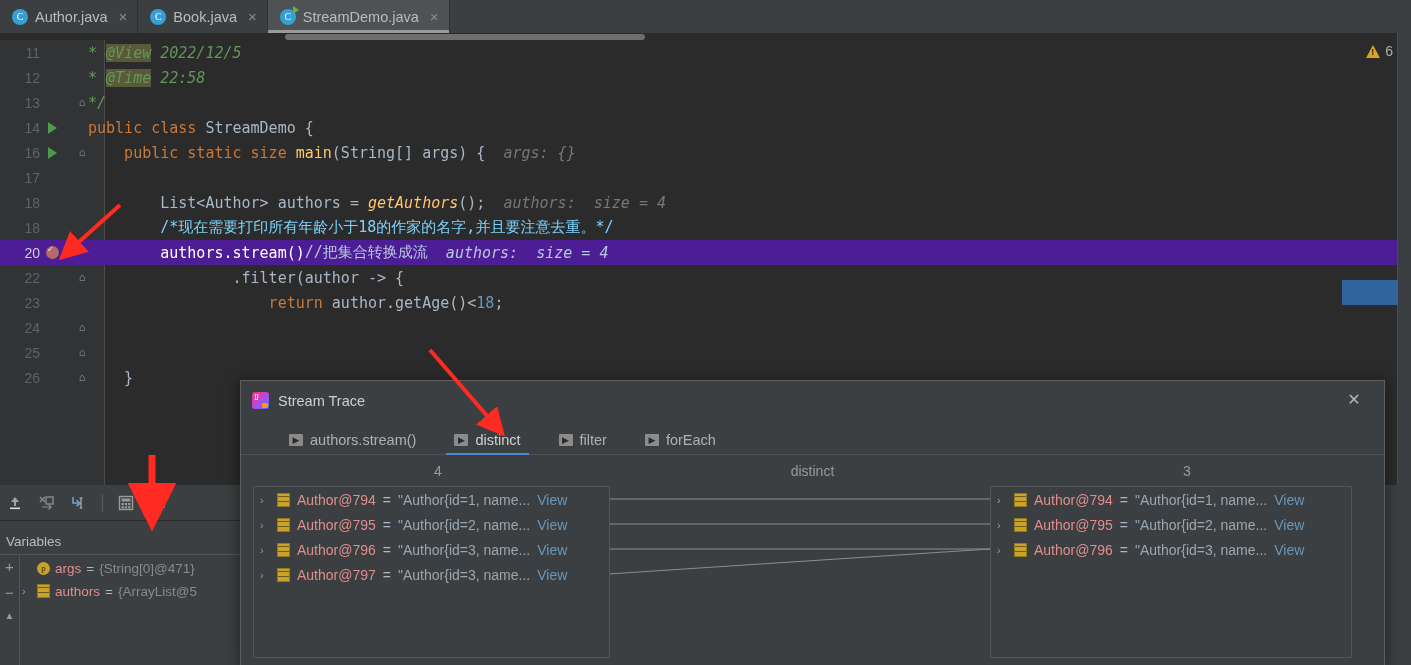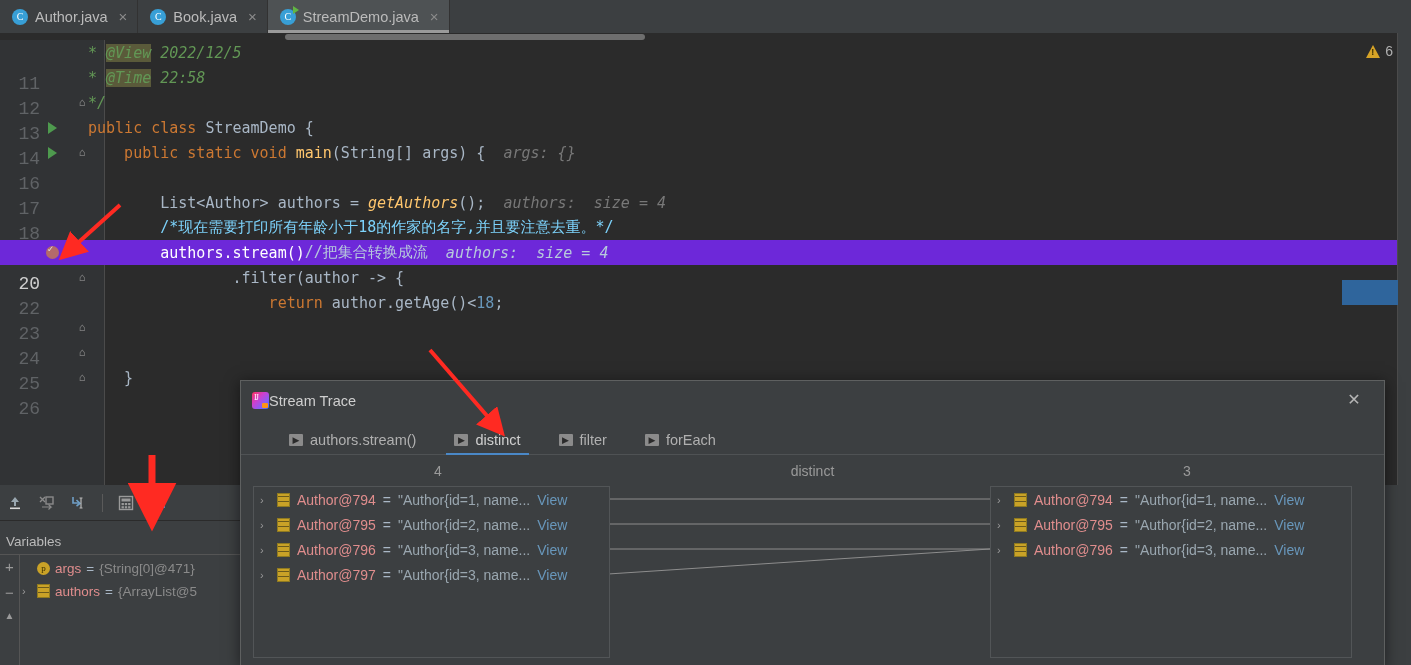--- a/index.html
+++ b/index.html
@@ -108,9 +108,8 @@
     width: 40px; height: 25px;
     display: flex; align-items: center; justify-content: flex-end;
     color: #606366;
-    font-family: Liberation Mono, monospace;
-    font-size: 18px;
-    margin-top: 31px;
+    font-family: Liberation Sans, sans-serif;
+    font-size: 14px;
   }
   .gicon {
     position: absolute; left: 43px; top: 0;

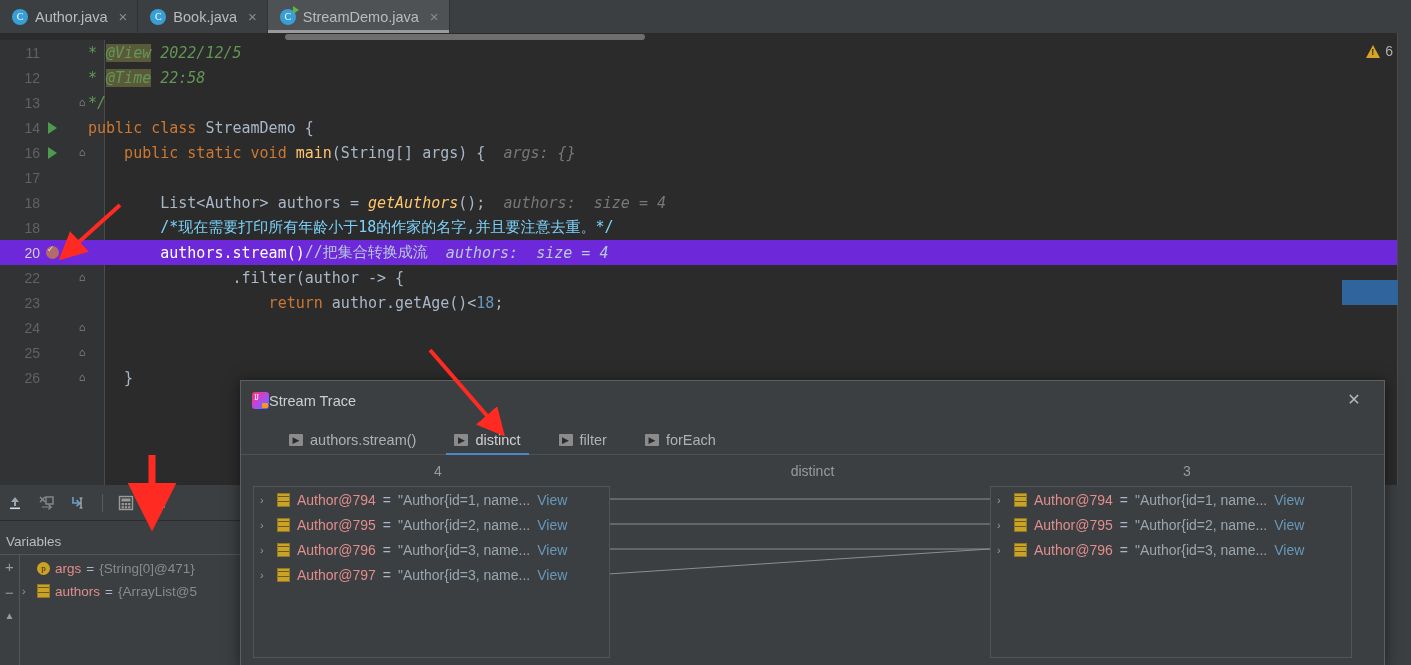--- a/index.html
+++ b/index.html
@@ -419,7 +419,7 @@
         <span class="gicon"><span class="run-tri"></span></span>
         <span class="fold">⌂</span>
         <span class="code">
-          <span class="kw">    public </span><span class="kw">static </span><span class="kw">void </span><span class="mth">main</span><span class="plain">(String[] args) { </span><span class="hint"> args: {}</span>
+          <span class="kw">    public </span><span class="kw">static </span><span class="kw">size </span><span class="mth">main</span><span class="plain">(String[] args) { </span><span class="hint"> args: {}</span>
         </span>
       </div>
 

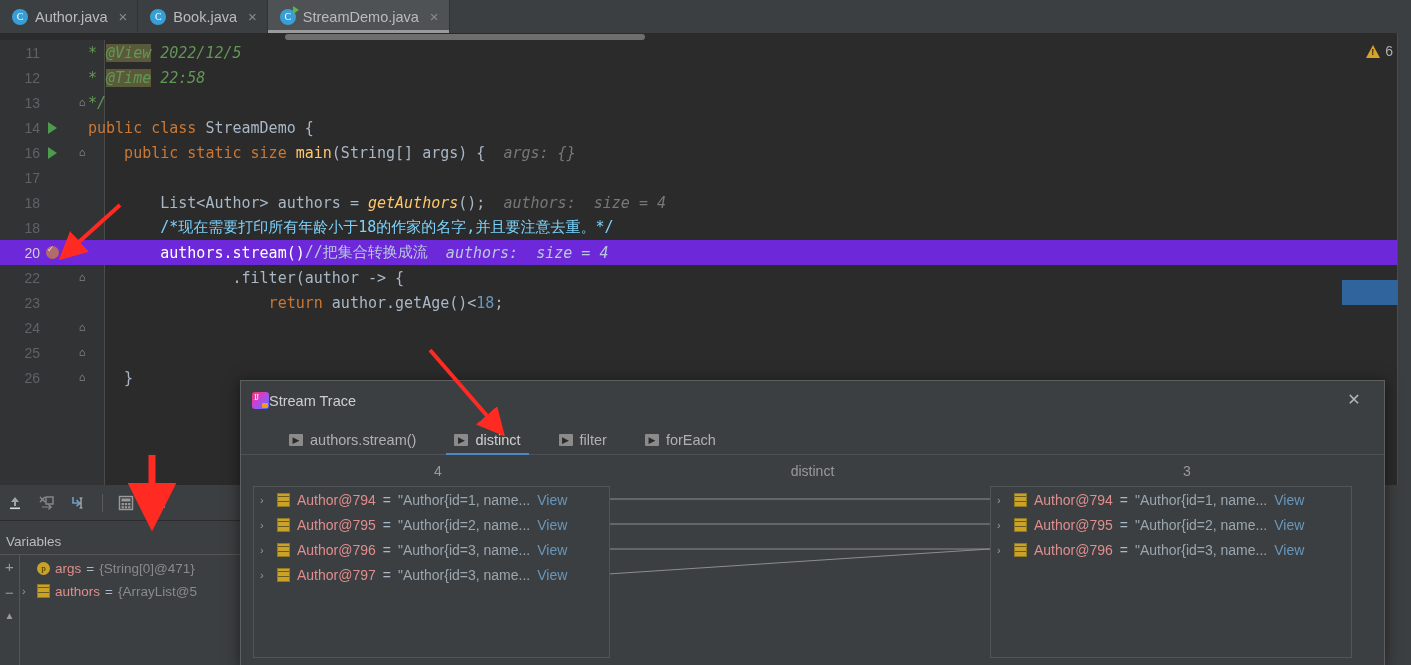--- a/index.html
+++ b/index.html
@@ -101,7 +101,7 @@
     font-size: 15px;
     white-space: pre;
   }
-  .row.current { background: #6d28d9; }
+  .row.current { background: #4c1d95; }
   .row.current .lnum { color: #cfcfcf; }
   .lnum {
     position: absolute; left: 0; top: 0;

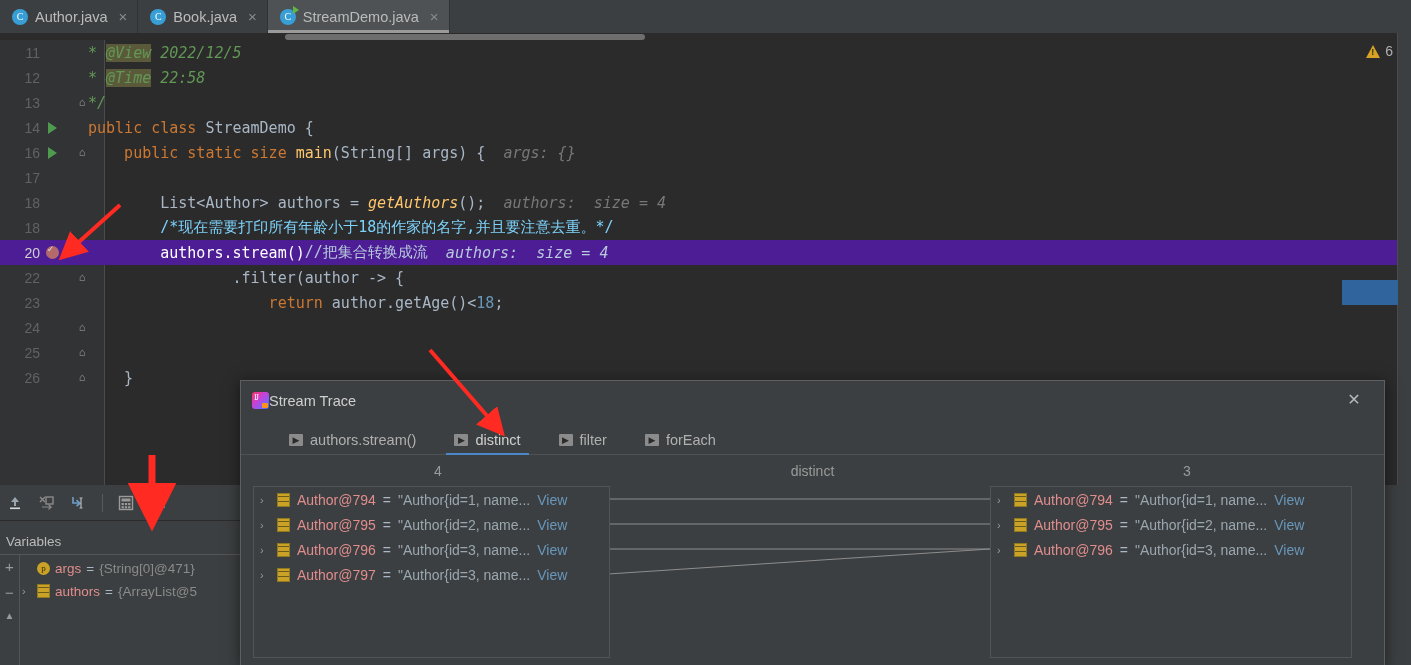--- a/index.html
+++ b/index.html
@@ -268,6 +268,7 @@
     display: flex; align-items: center;
     padding-left: 11px; box-sizing: border-box;
     font-size: 14.5px; color: #cfcfcf;
+    gap: 9px;
   }
   .ij-logo {
     width: 17px; height: 17px; position: relative; flex:0 0 auto;

